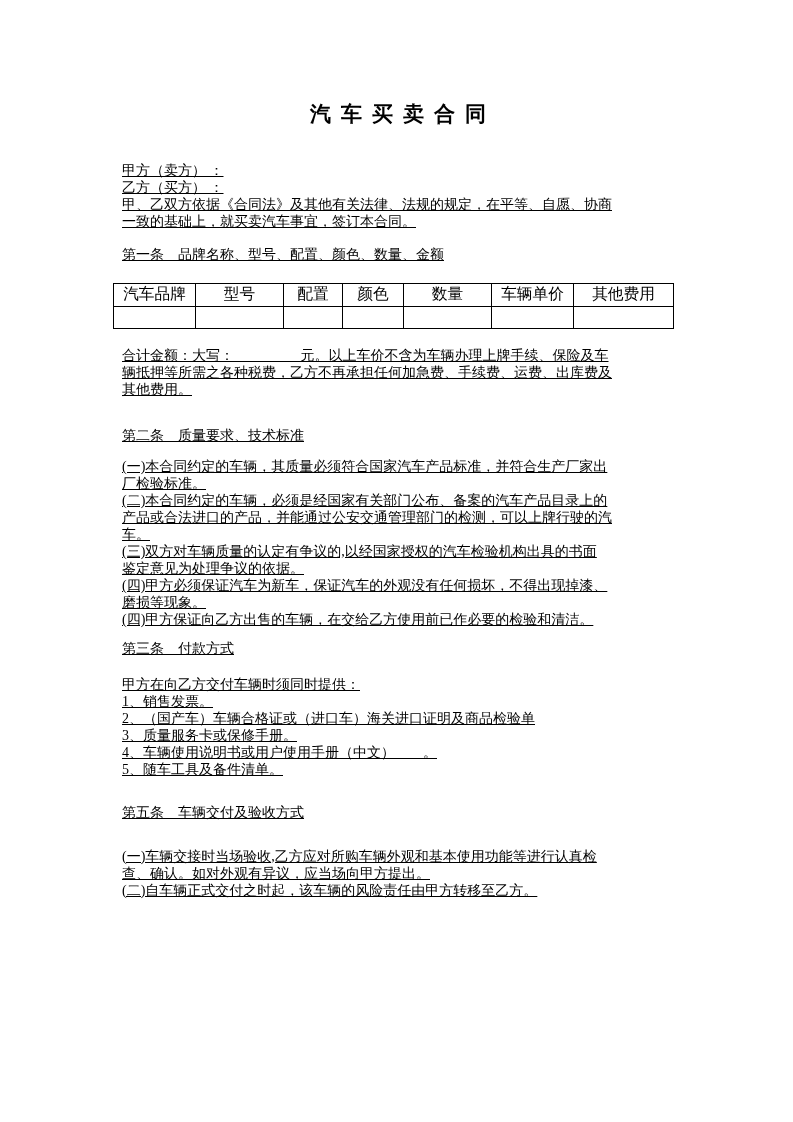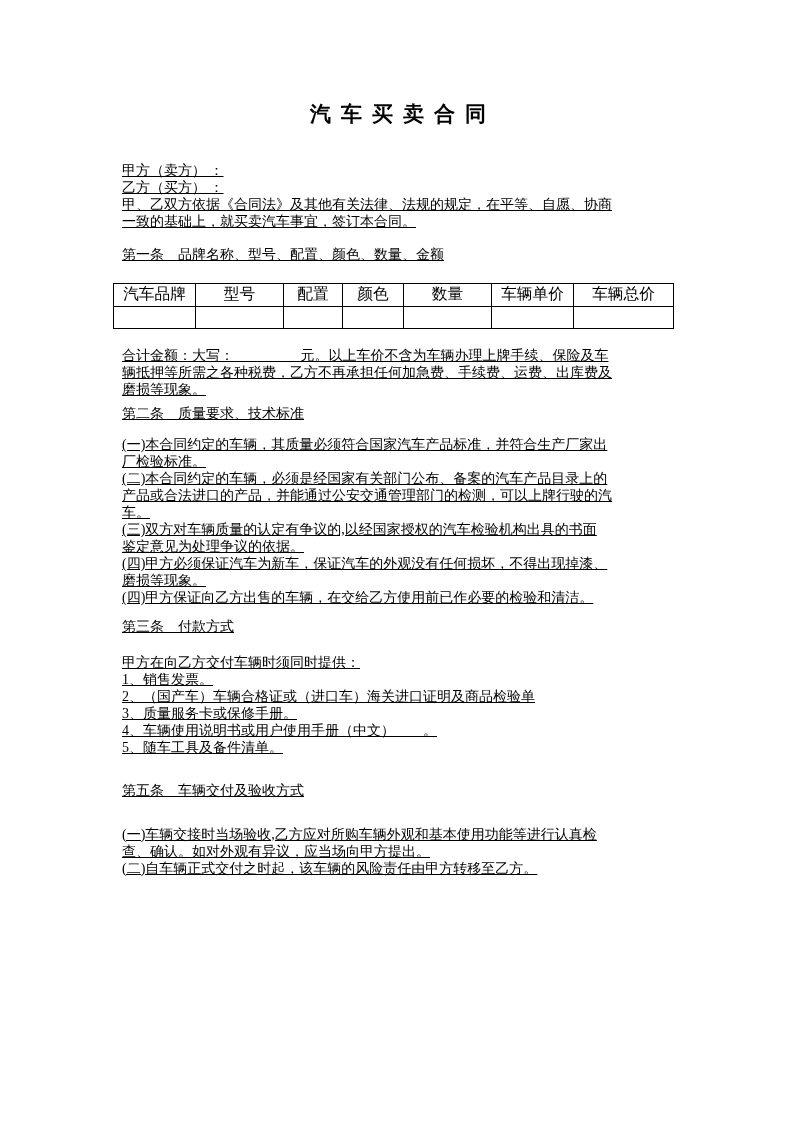--- a/index.html
+++ b/index.html
@@ -98,7 +98,7 @@
         <th>颜色</th>
         <th>数量</th>
         <th>车辆单价</th>
-        <th>车辆总价</th>
+        <th>其他费用</th>
       </tr>
       <tr class="data-row">
         <td></td>

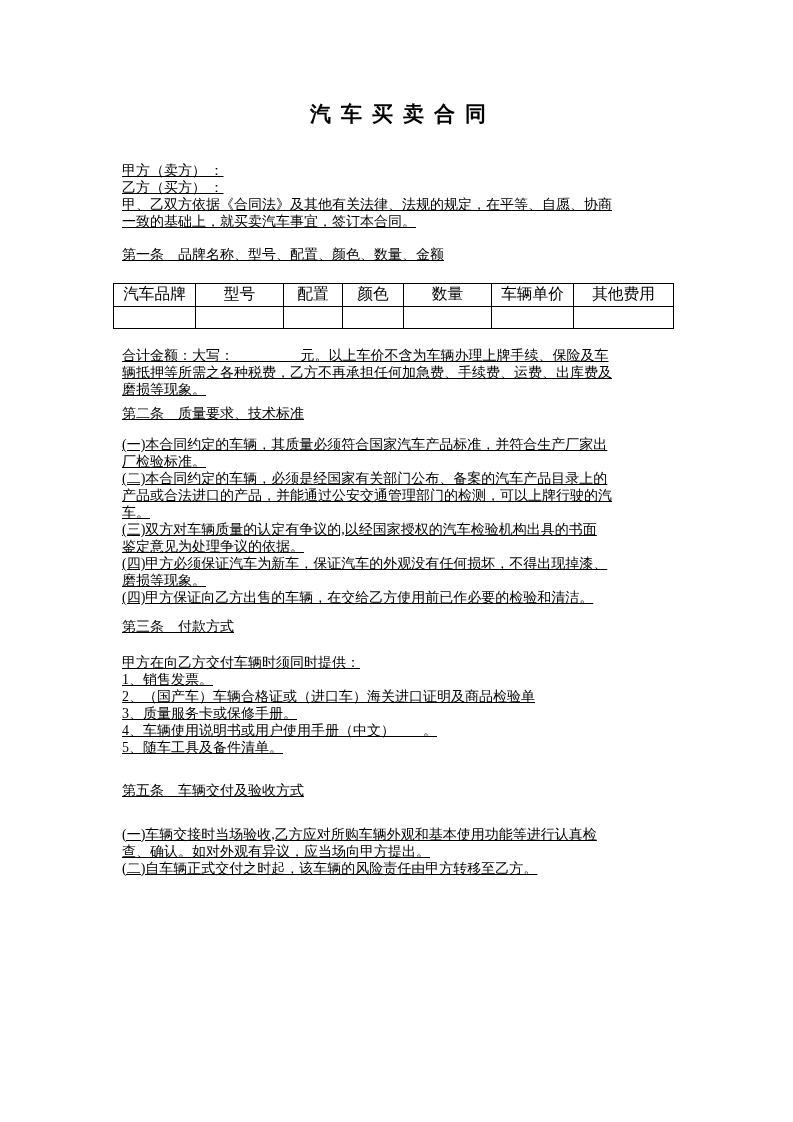--- a/index.html
+++ b/index.html
@@ -114,7 +114,7 @@
 
     <div class="para mt-amount">合计金额：大写：__ _______元。以上车价不含为车辆办理上牌手续、保险及车
 辆抵押等所需之各种税费，乙方不再承担任何加急费、手续费、运费、出库费及
-磨损等现象。</div>
+其他费用。</div>
 
     <div class="heading mt-h2">第二条　质量要求、技术标准</div>
 

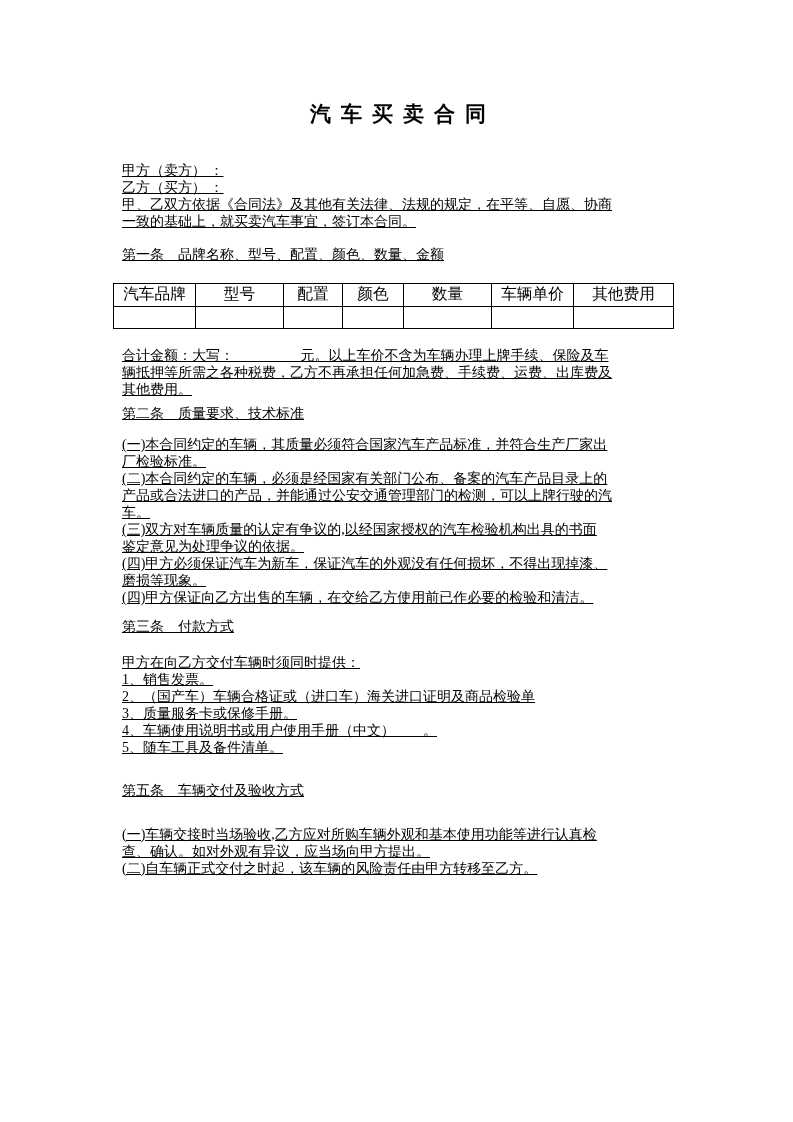--- a/index.html
+++ b/index.html
@@ -40,7 +40,7 @@
   .mt-intro   { margin-top: 33px; }
   .mt-h1      { margin-top: 16px; }
   .mt-amount  { margin-top: 18px; }
-  .mt-h2      { margin-top: 7px; }
+  .mt-h2      { margin-top: 29px; }
   .mt-a2body  { margin-top: 14.5px; }
   .mt-h3      { margin-top: 12px; }
   .mt-a3body  { margin-top: 18.5px; }

